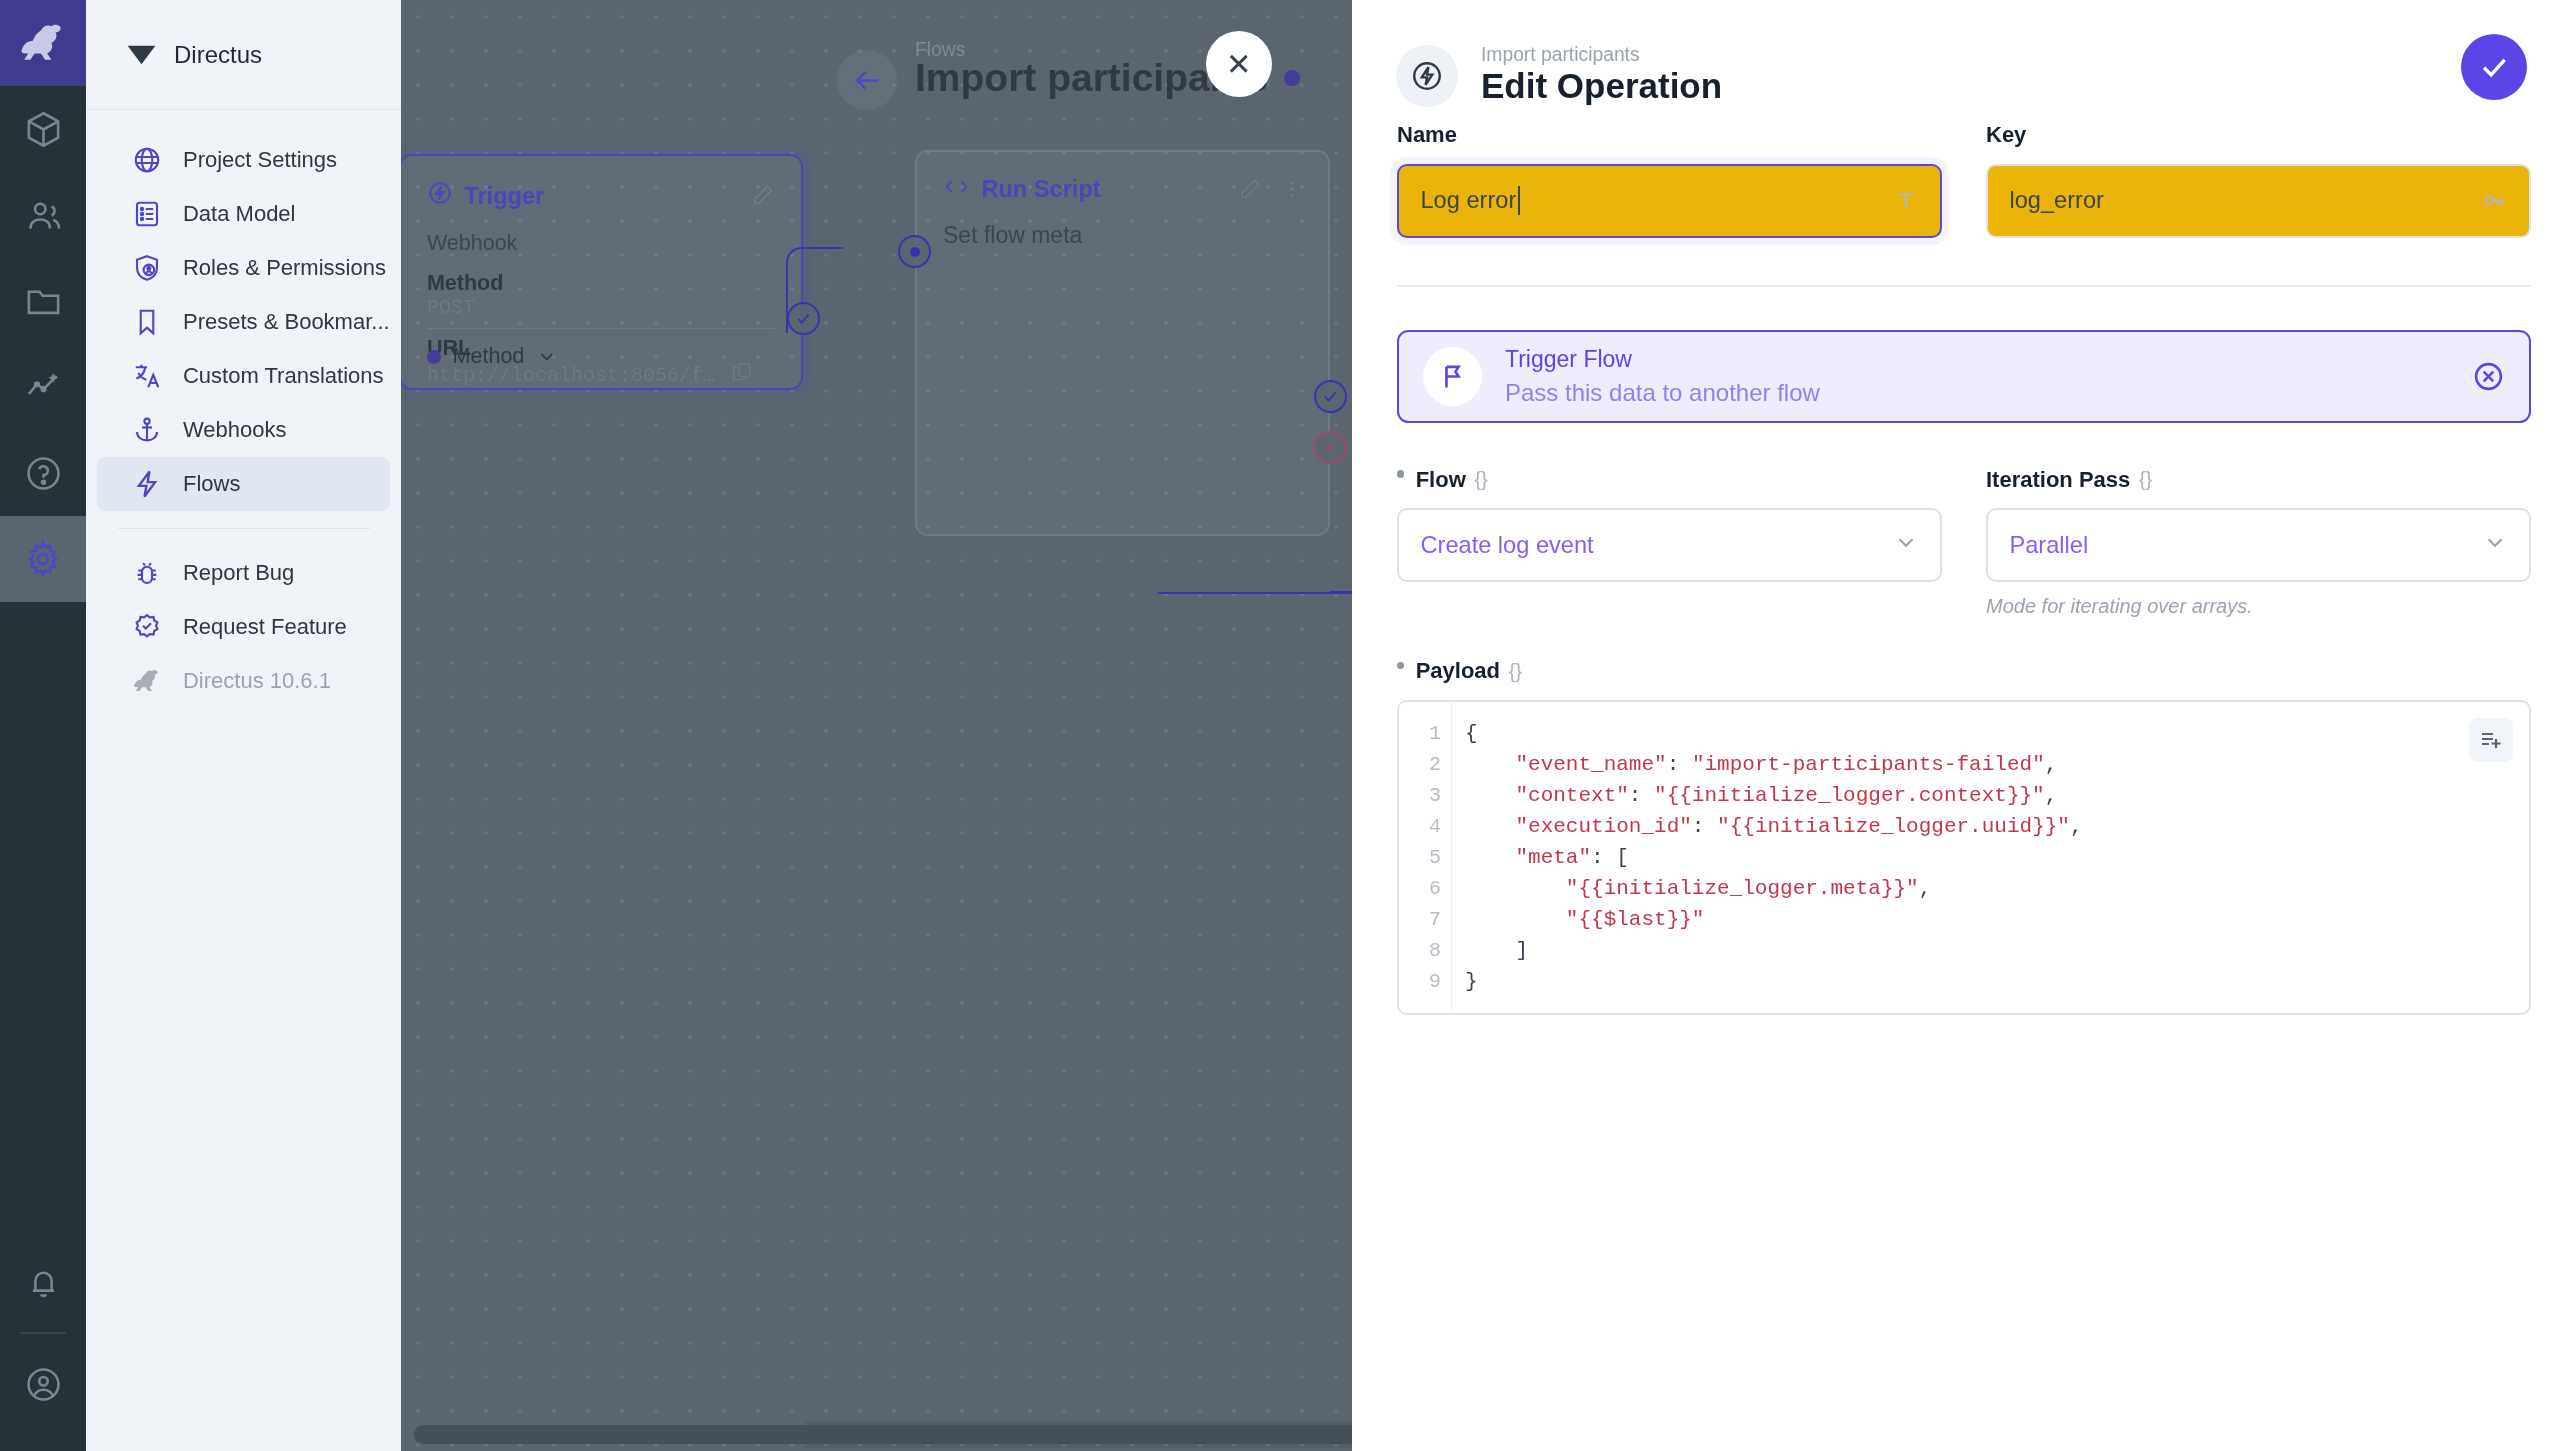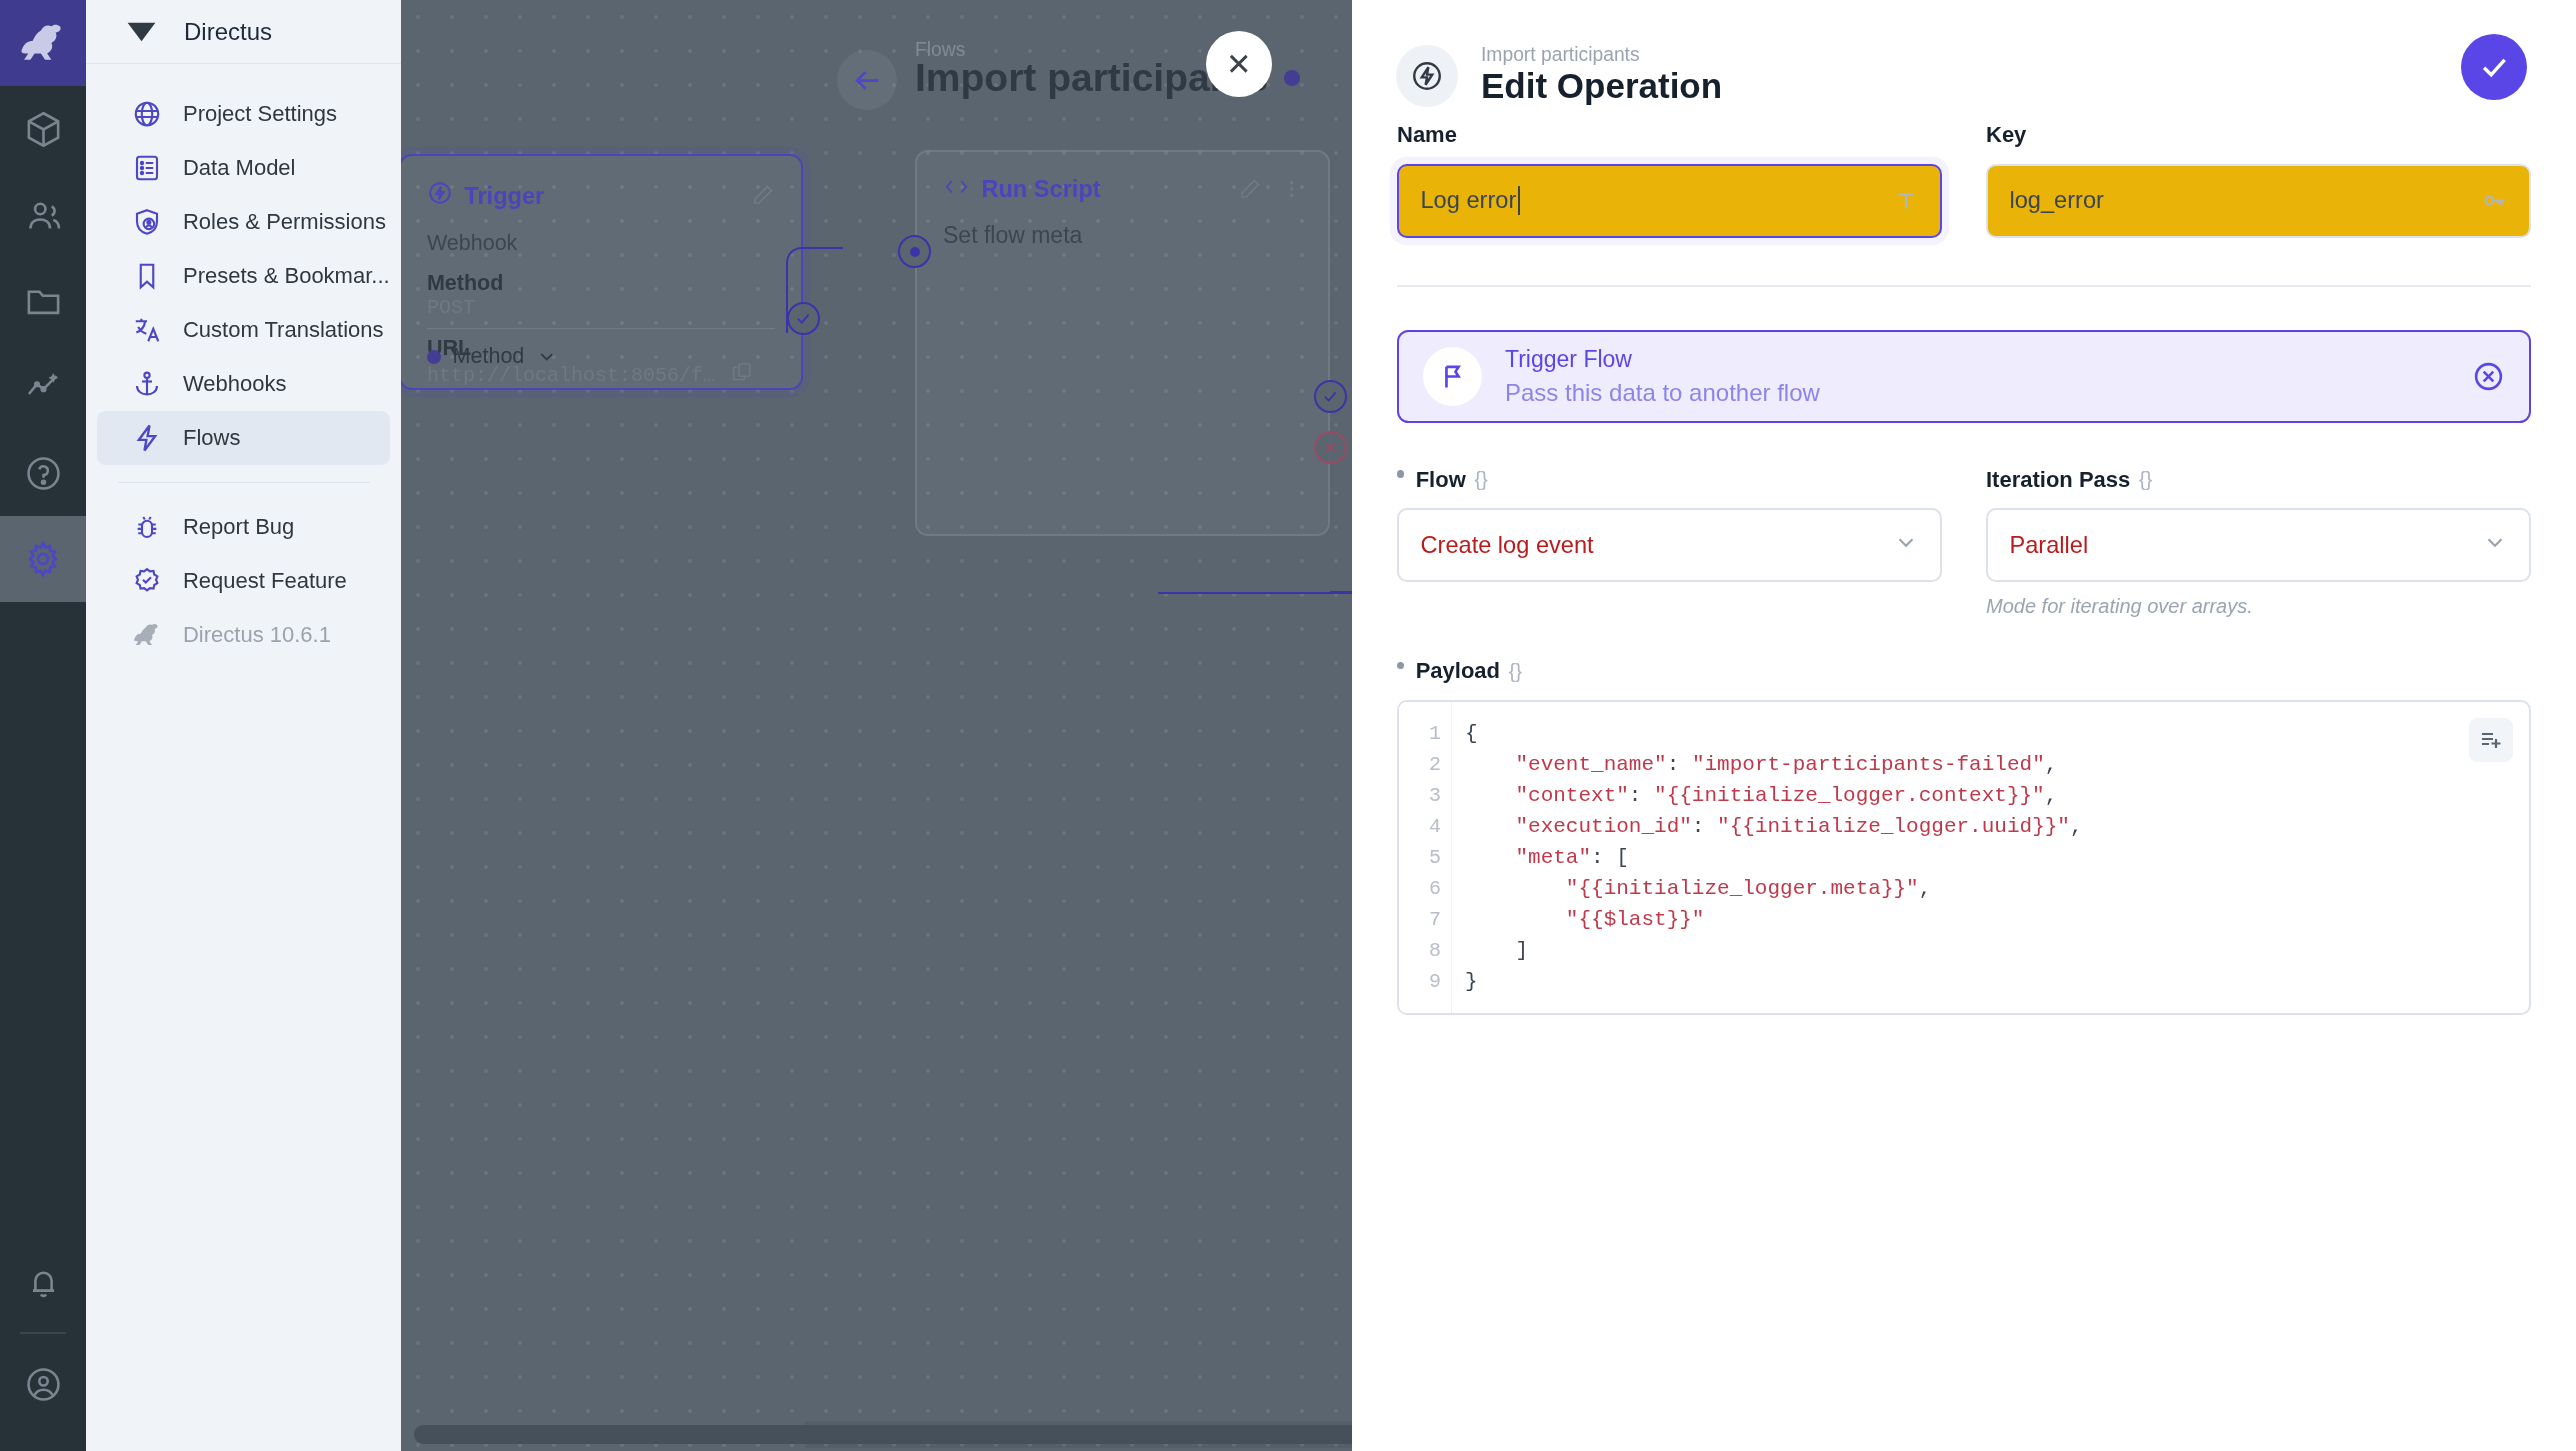--- a/index.html
+++ b/index.html
@@ -34,7 +34,7 @@
     background: #f0f4f9;
   }
   .nav-header {
-    height: 64px; display: flex; align-items: center; padding-left: 37px; gap: 24px;
+    height: 110px; display: flex; align-items: center; padding-left: 37px; gap: 14px;
     border-bottom: 1.4px solid #dfe4ea;
   }
   .nav-header-title { font-size: 24px; color: #1f2937; font-weight: 400; }

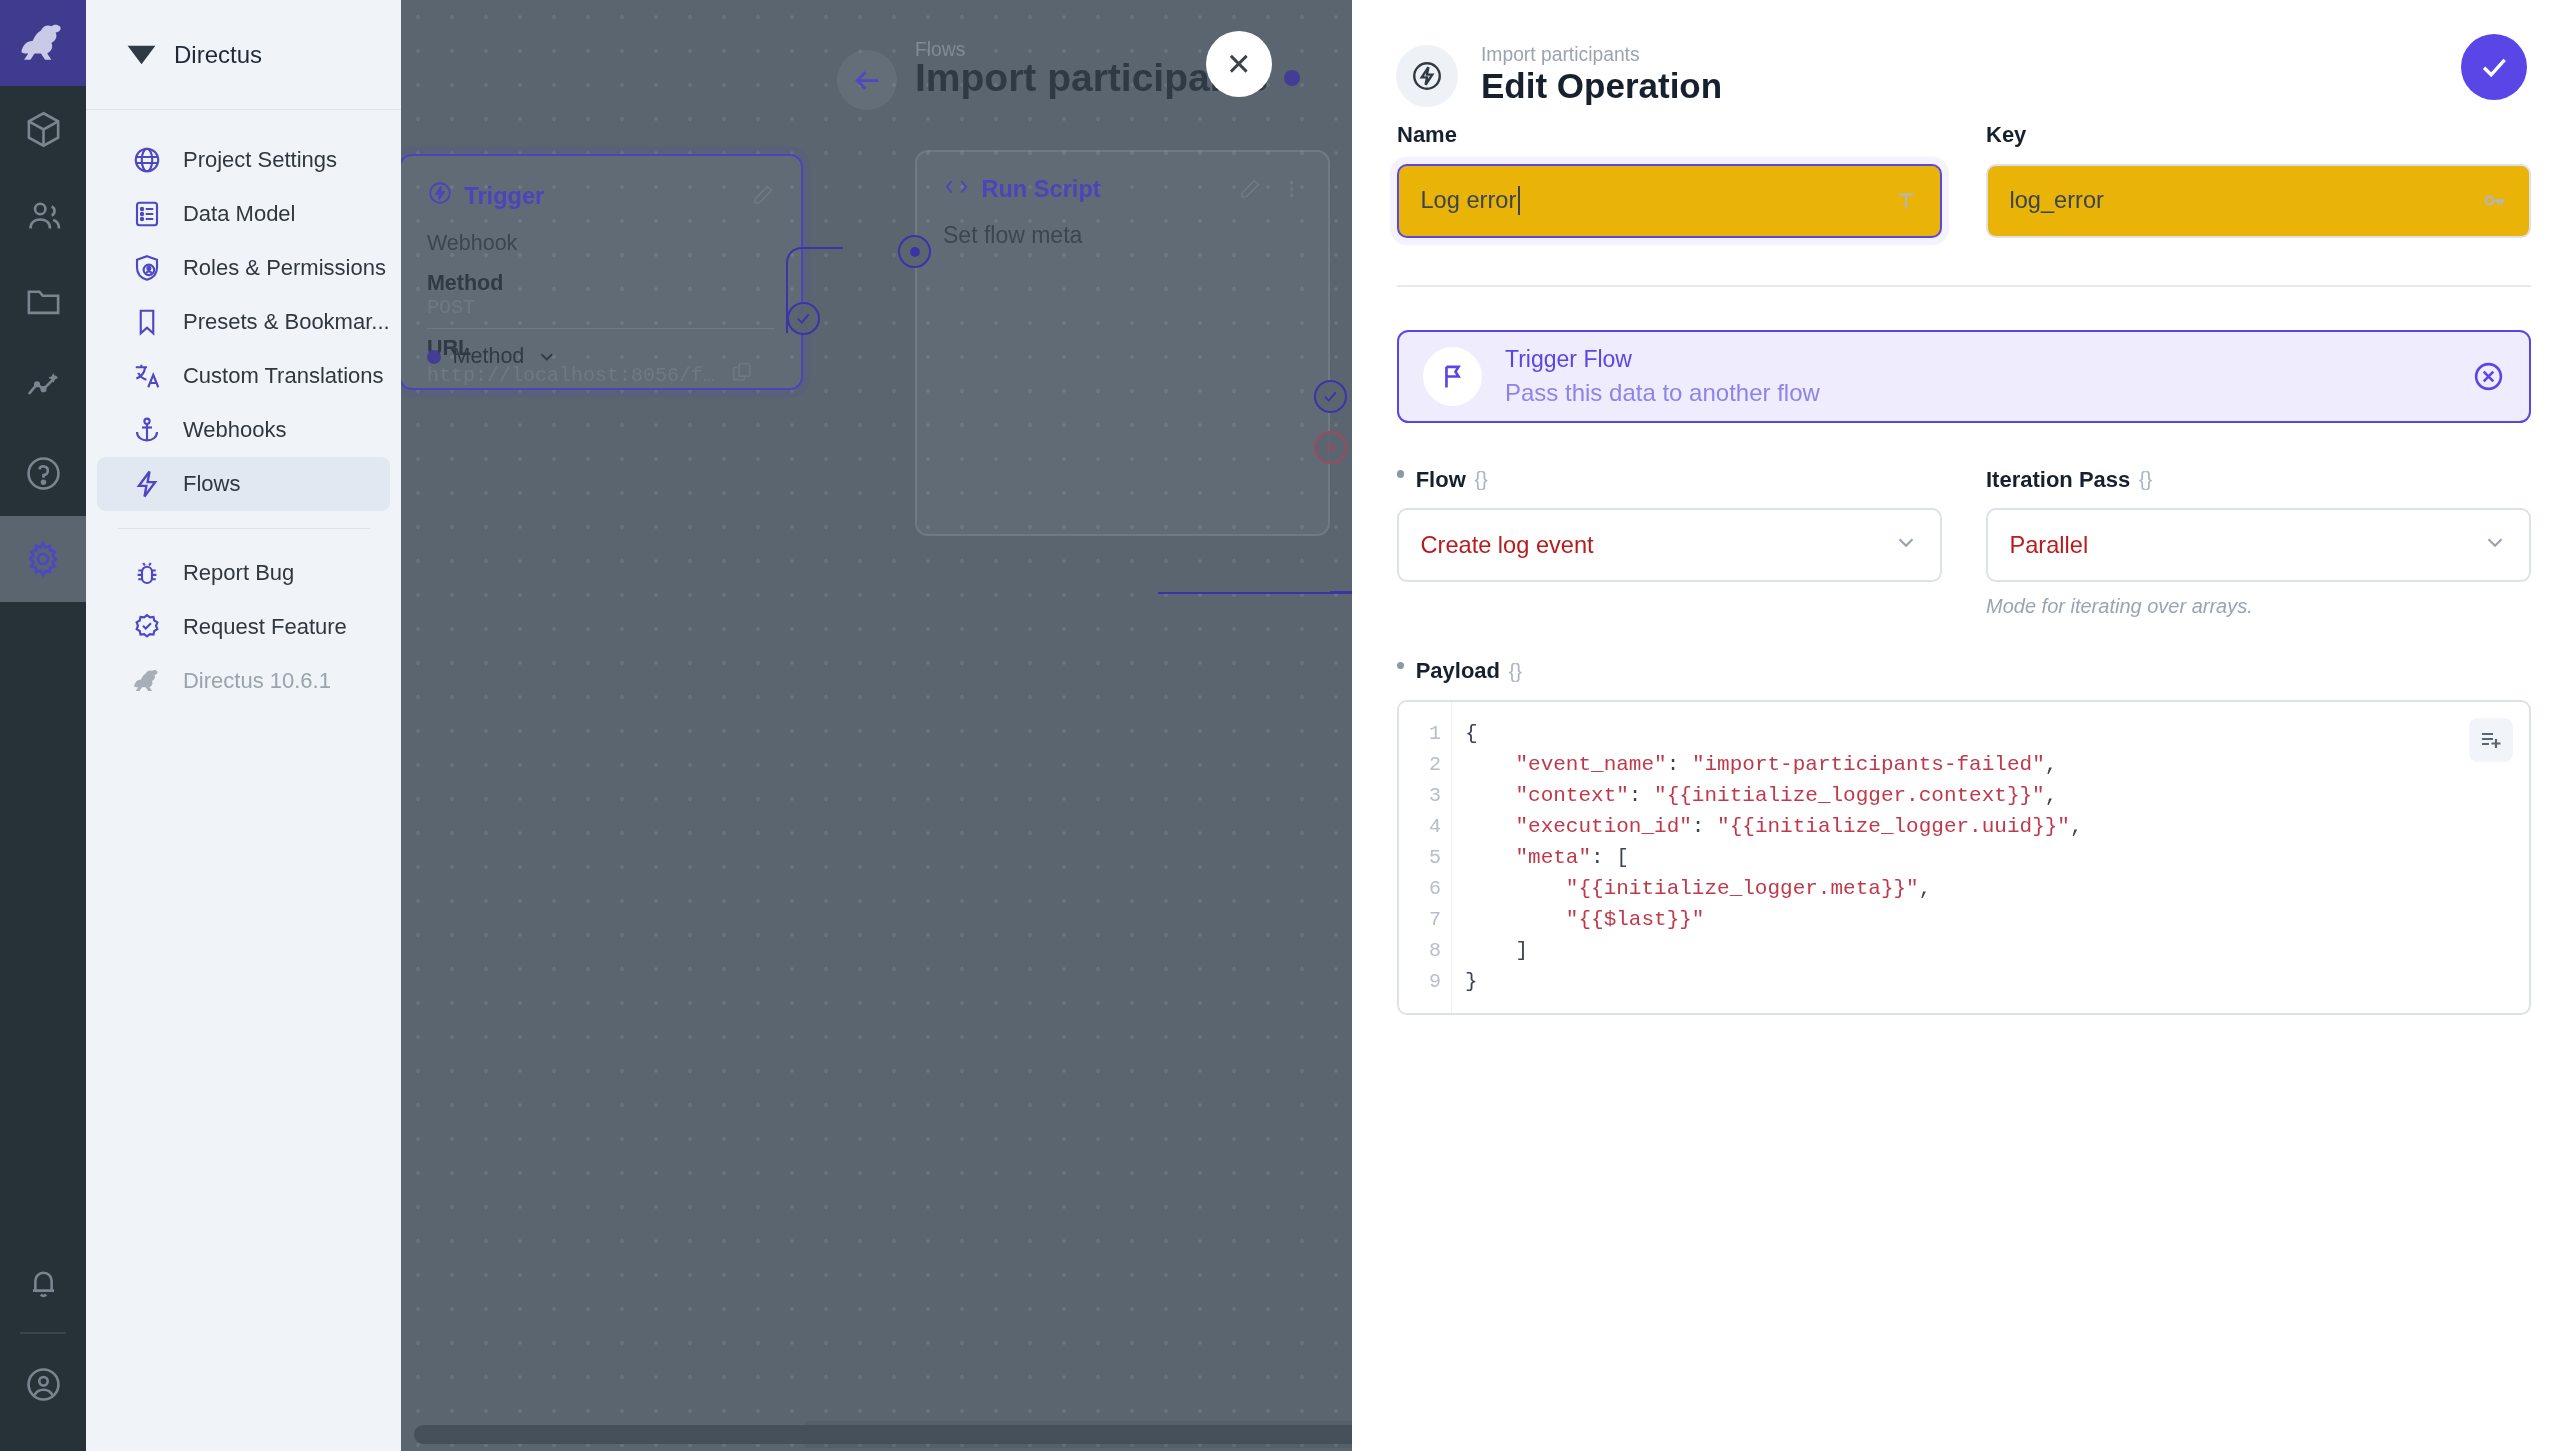--- a/index.html
+++ b/index.html
@@ -176,7 +176,7 @@
   .select {
     height: 74px; border: 2.1px solid #dde2e9; border-radius: 10px; background: #fff;
     display: flex; align-items: center; justify-content: space-between;
-    padding: 0 21.5px; font-size: 23.6px; color: #b91c1c;
+    padding: 0 21.5px; font-size: 23.6px; color: #8b5cf6;
   }
   .chev { color: #9aa4b0; }
   .hint { font-size: 20px; color: #9aa4b0; font-style: italic; margin-top: 13px; }

